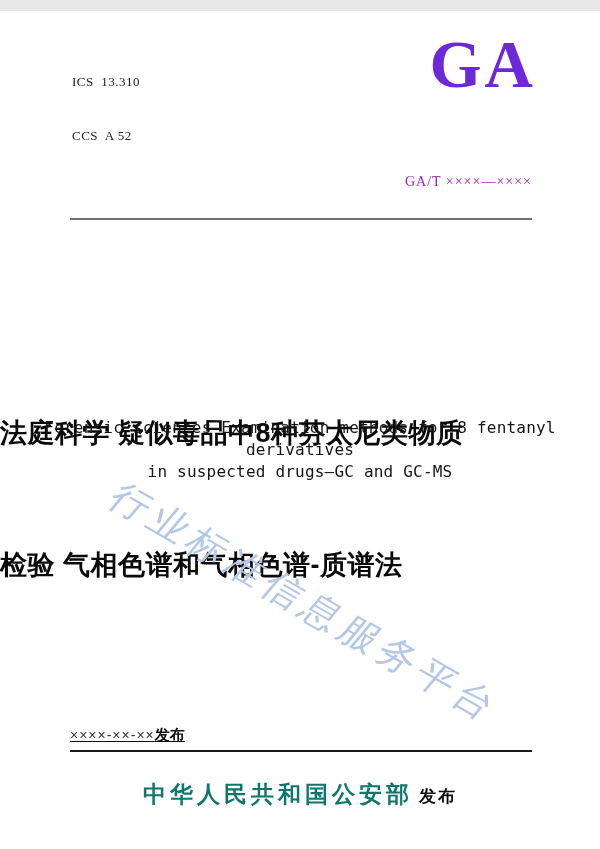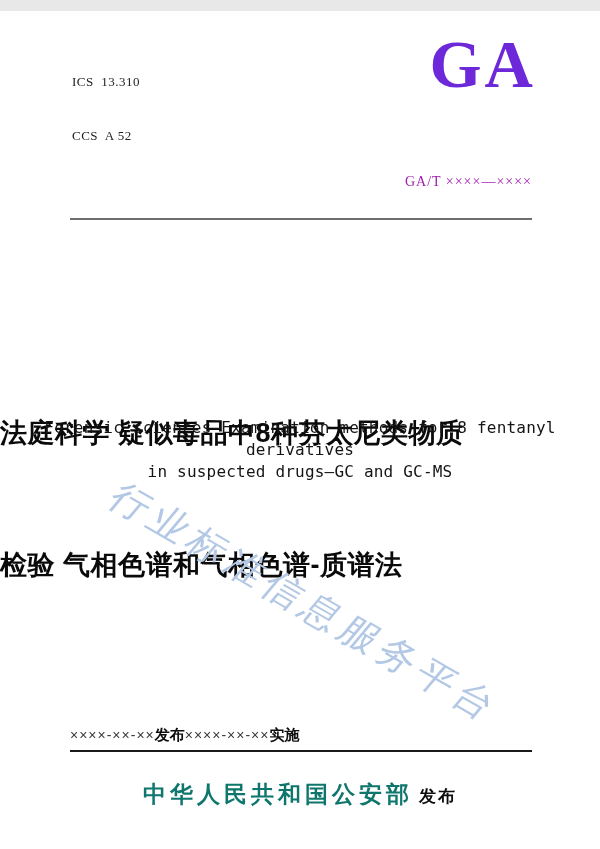--- a/index.html
+++ b/index.html
@@ -125,7 +125,9 @@
     left: 70px;
     width: 462px;
     display: flex;
+    justify-content: space-between;
     align-items: baseline;
+    text-decoration: underline;
   }
   .date-group { white-space: nowrap; }
   .date-value {

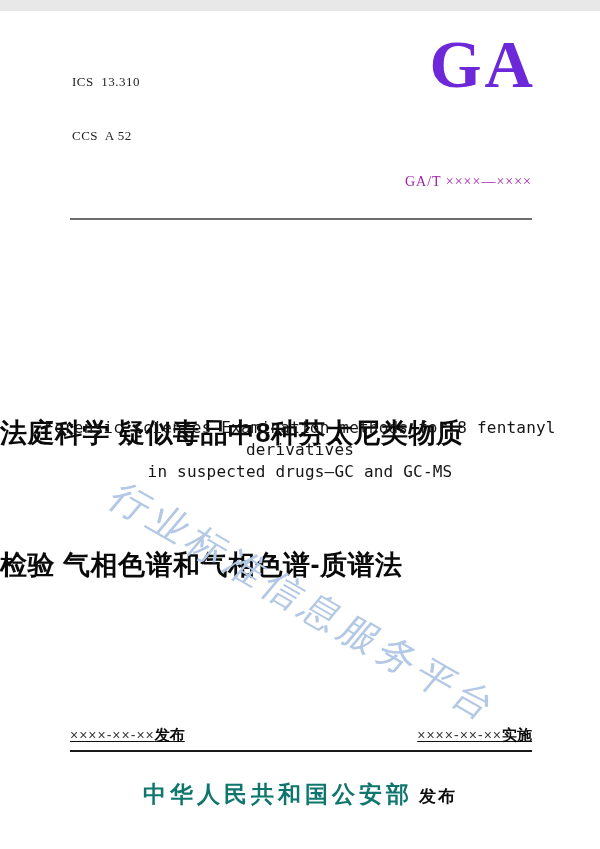--- a/index.html
+++ b/index.html
@@ -205,7 +205,6 @@
 
   <div class="dates-row">
     <div class="date-group"><span class="date-value">××××-××-××</span><span class="date-label">发布</span></div>
-    <div class="date-group"><span class="date-value">××××-××-××</span><span class="date-label">实施</span></div>
   </div>
 
   <div class="rule-bottom"></div>

